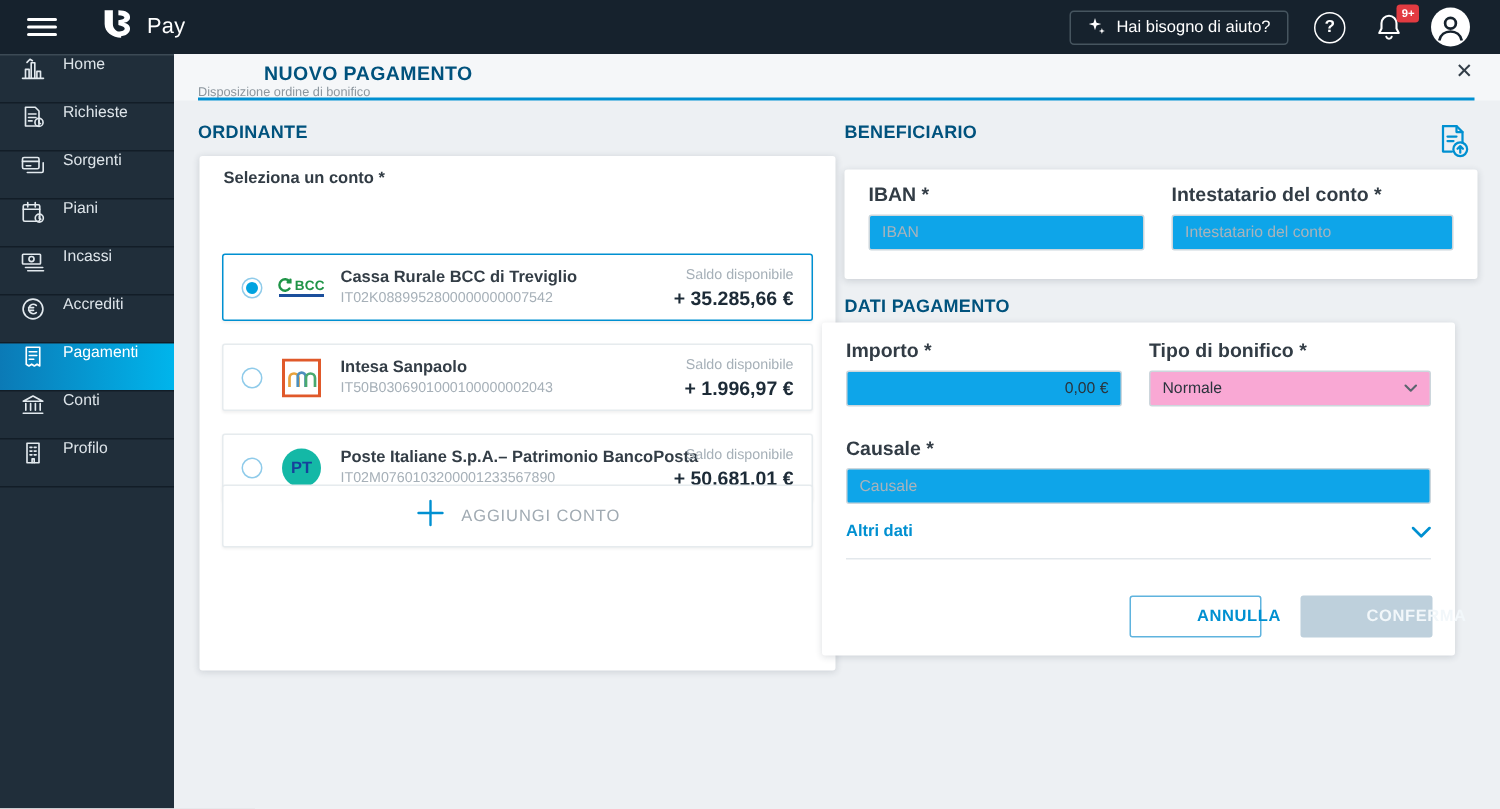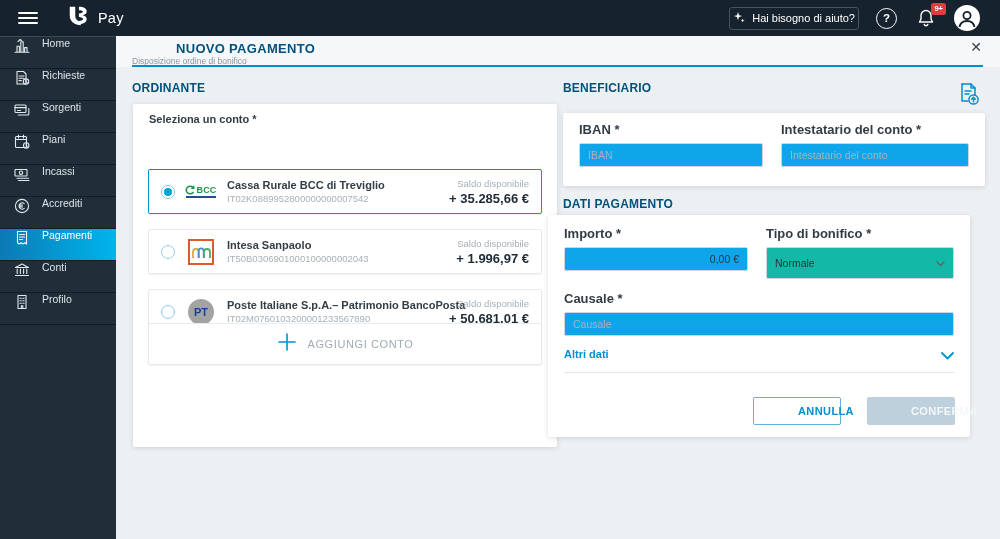--- a/index.html
+++ b/index.html
@@ -15,7 +15,7 @@
   .brand { display:flex; align-items:center; margin-left:28px; }
   .brand-name { color:#fff; font-size:14.5px; margin-left:8px; letter-spacing:.2px; }
   .tb-spacer { flex:1; }
-  .help-btn { display:flex; align-items:center; gap:7px; height:23px; padding:0 3px;
+  .help-btn { display:flex; align-items:center; gap:7px; height:23px; padding:0 11px;
               border:1px solid #46555f; border-radius:3px; color:#fff; font-size:11px;
               background:transparent; cursor:pointer; font-family:inherit; }
   .q-icon { margin-left:17px; width:21px; height:21px; border:1.6px solid #fff; border-radius:50%;

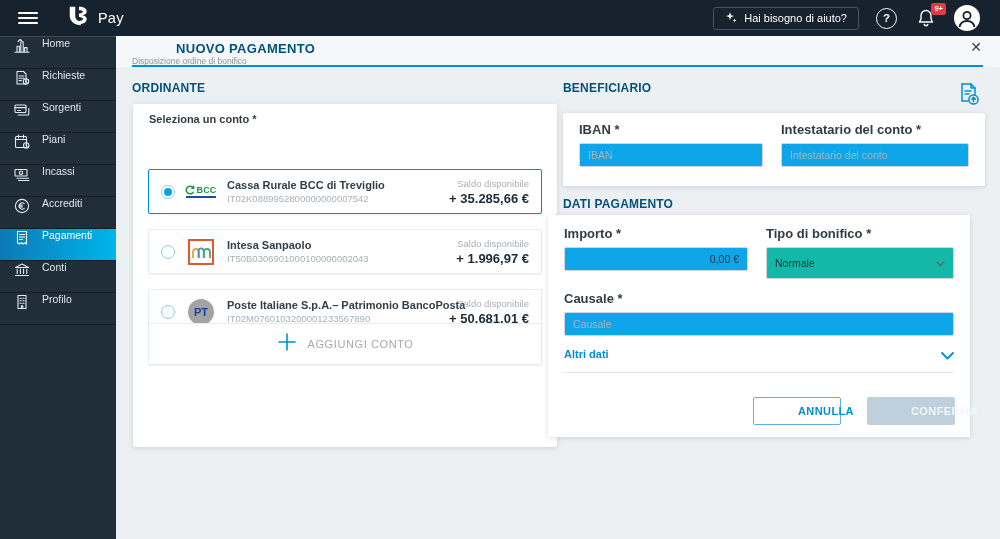--- a/index.html
+++ b/index.html
@@ -84,7 +84,7 @@
          padding:0 8px; font-size:10.5px; color:#2a343d; font-family:inherit; margin-top:6px; }
   .box::placeholder { color:#a9b3bb; }
   .box.right { text-align:right; }
-  .select-box { height:32px; background:#14b8a6; border:1px solid #ccd6dc; border-radius:2px;
+  .select-box { height:24px; background:#f9a8d4; border:1px solid #ccd6dc; border-radius:2px;
                 display:flex; align-items:center; justify-content:space-between; padding:0 8px;
                 font-size:10.5px; color:#2a343d; margin-top:6px; cursor:pointer; }
   .altri { position:absolute; left:16px; top:133px; font-size:11px; font-weight:700; color:#0090d1; cursor:pointer; }

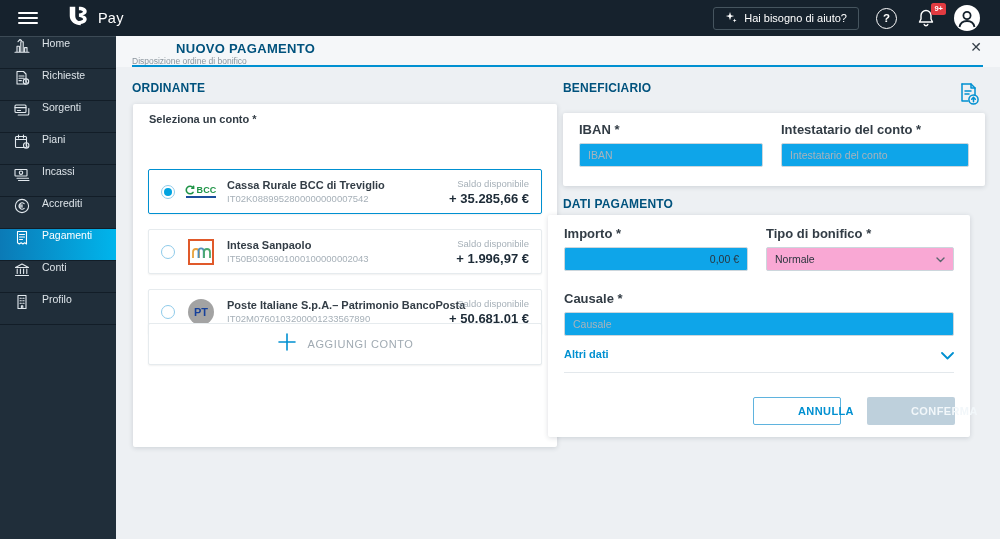--- a/index.html
+++ b/index.html
@@ -67,7 +67,7 @@
   .bcc-top { display:flex; align-items:center; gap:1px; }
   .bcc-txt { font-size:9px; font-weight:700; color:#1f9447; letter-spacing:.2px; }
   .bcc-bar { width:30px; height:2px; background:#1b4f9c; margin-top:1px; }
-  .poste-logo { width:26px; height:26px; border-radius:50%; background:#a3a3a3; display:flex;
+  .poste-logo { width:26px; height:26px; border-radius:50%; background:#14b8a6; display:flex;
                 align-items:center; justify-content:center; font-size:11px; font-weight:700; color:#16419b; }
   .add-box { position:absolute; left:15px; top:219px; width:394px; height:42px; border:1px solid #e6ebee;
              border-radius:2px; box-shadow:0 1px 2px rgba(0,0,0,.06); display:flex; align-items:center;

